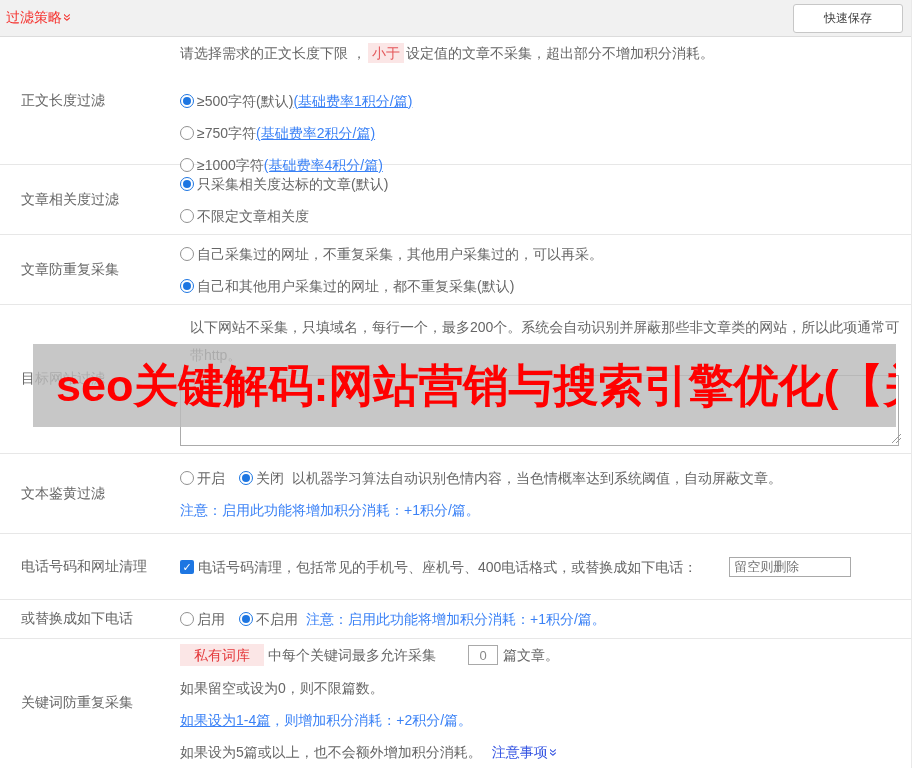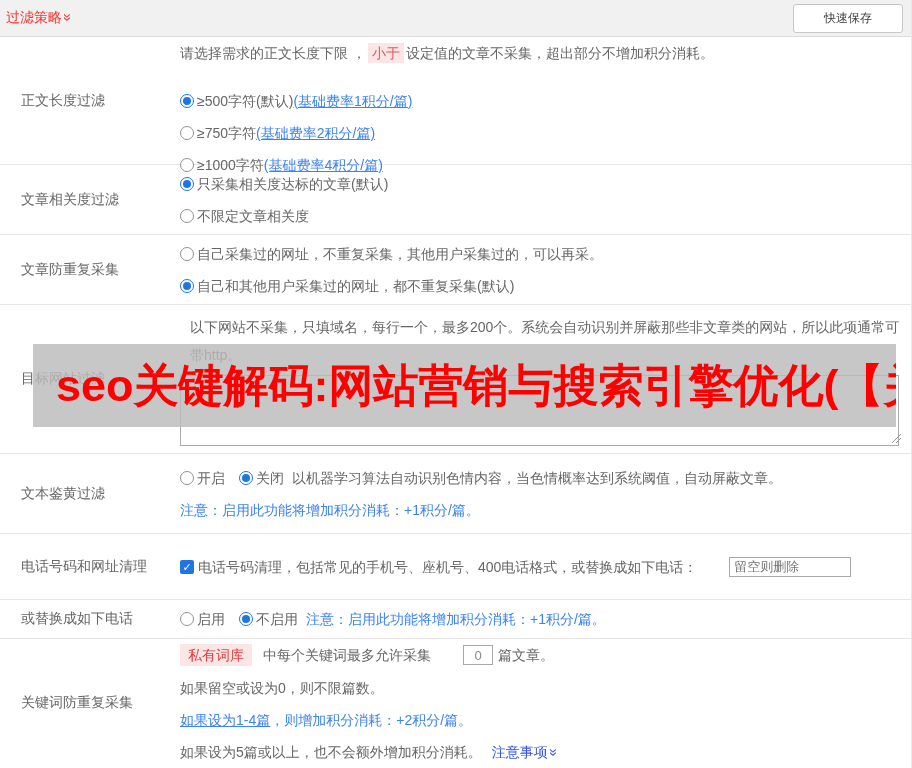--- a/index.html
+++ b/index.html
@@ -32,7 +32,7 @@
   .rnote{color:#3b82f6;}
   .u{text-decoration:underline;}
   .hl{background:#fbe6e6;color:#e4575a;padding:0 4px;margin:16px 2px;}
-  .hl2{background:#fbe6e6;color:#e4393c;padding:1px 8px;margin-right:11px;}
+  .hl2{background:#fbe6e6;color:#e4393c;padding:1px 14px;margin-right:4px;}
   .blue-link{color:#3353e2;cursor:pointer;margin-left:10px;}
 
   input.txt{border:1px solid #a9a9a9;height:20px;font-size:13px;color:#888;padding:0 4px;font-family:inherit;box-sizing:border-box;margin-left:32px;}

